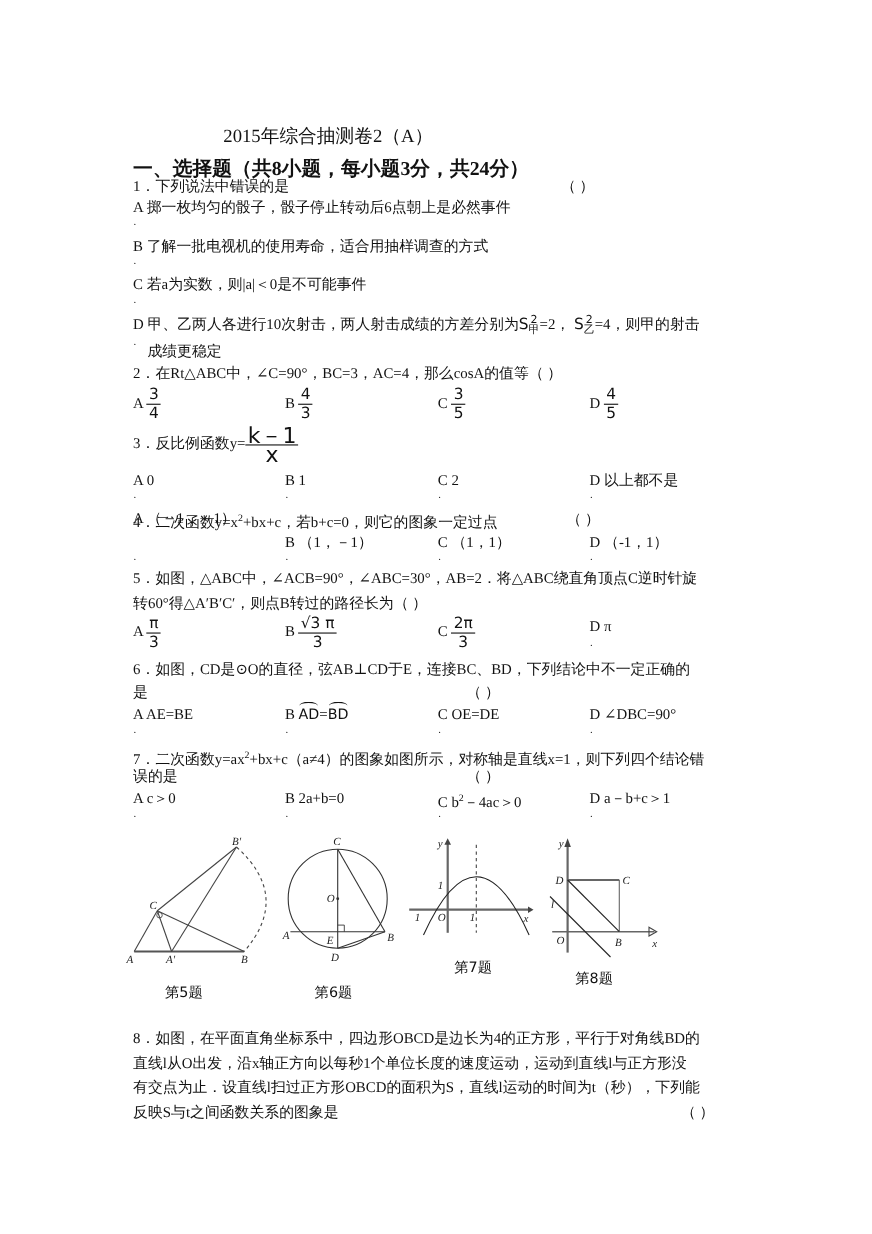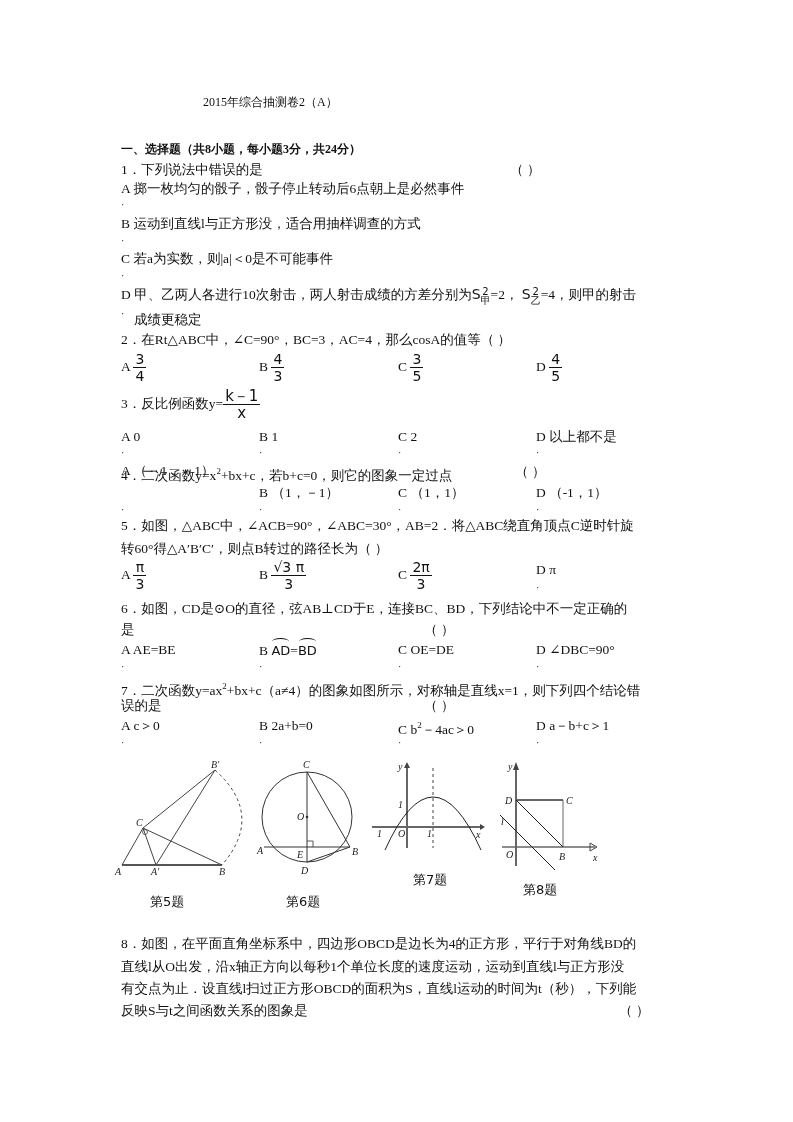--- a/index.html
+++ b/index.html
@@ -6,7 +6,7 @@
   body { width: 793px; height: 1122px; position: relative; overflow: hidden;
          font-family: "Liberation Serif", "DejaVu Serif", serif; color: #111; font-size: 13.5px; }
   .abs { position: absolute; white-space: nowrap; }
-  .title { left: 203px; top: 94px; font-size: 12px; }
+  .title { left: 203px; top: 112px; font-size: 17px; }
   .section { left: 121px; top: 141px; font-weight: bold; font-size: 12px; }
   .line { left: 121px; font-size: 13.5px; line-height: 17px; }
   .dot { font-size: 10px; line-height: 10px; }

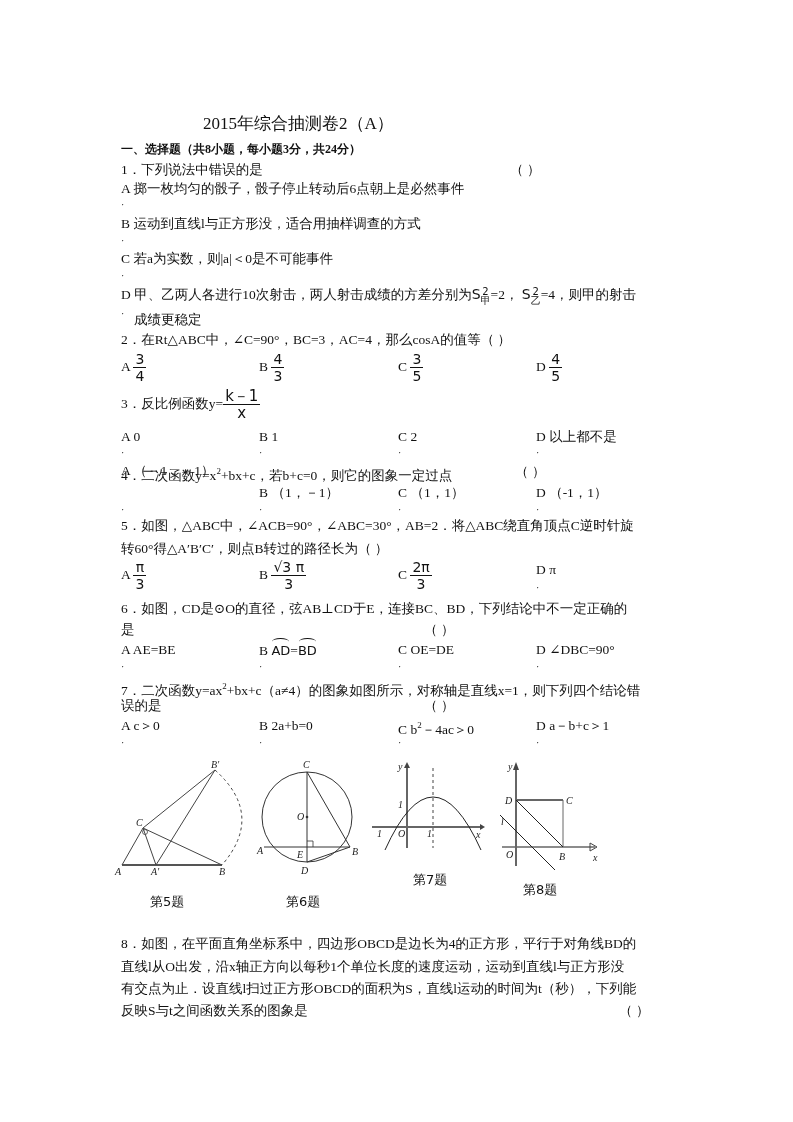--- a/index.html
+++ b/index.html
@@ -7,7 +7,7 @@
          font-family: "Liberation Serif", "DejaVu Serif", serif; color: #111; font-size: 13.5px; }
   .abs { position: absolute; white-space: nowrap; }
   .title { left: 203px; top: 112px; font-size: 17px; }
-  .section { left: 121px; top: 141px; font-weight: bold; font-size: 12px; }
+  .section { left: 121px; top: 141px; font-weight: bold; font-size: 18px; }
   .line { left: 121px; font-size: 13.5px; line-height: 17px; }
   .dot { font-size: 10px; line-height: 10px; }
   .frac { display: inline-block; vertical-align: middle; text-align: center; font-family: "DejaVu Sans", sans-serif; font-size: 14px; line-height: 16px; }

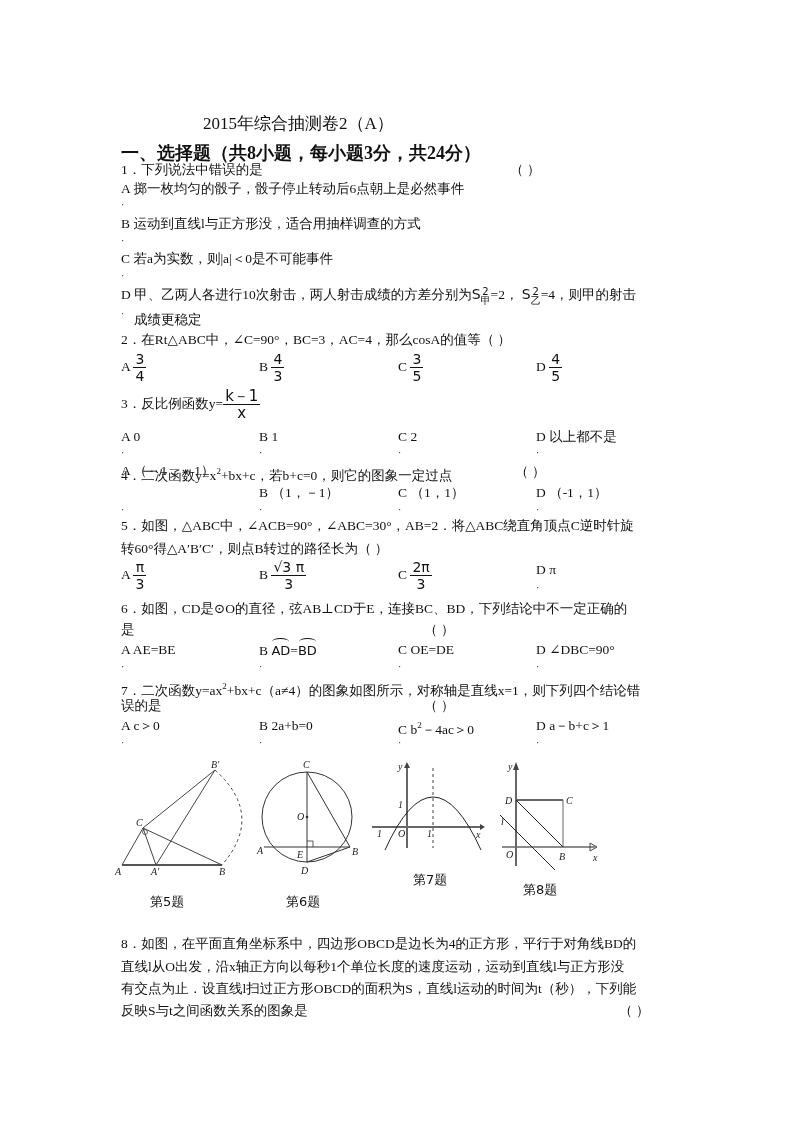--- a/index.html
+++ b/index.html
@@ -41,7 +41,7 @@
 
     <div class="abs line" style="top:215px">
       <span>B</span>
-      <span>运动到直线l与正方形没，适合用抽样调查的方式</span>
+      <span>了解一批电视机的使用寿命，适合用抽样调查的方式</span>
     </div>
     <div class="abs line dot" style="top:236px">·</div>
 

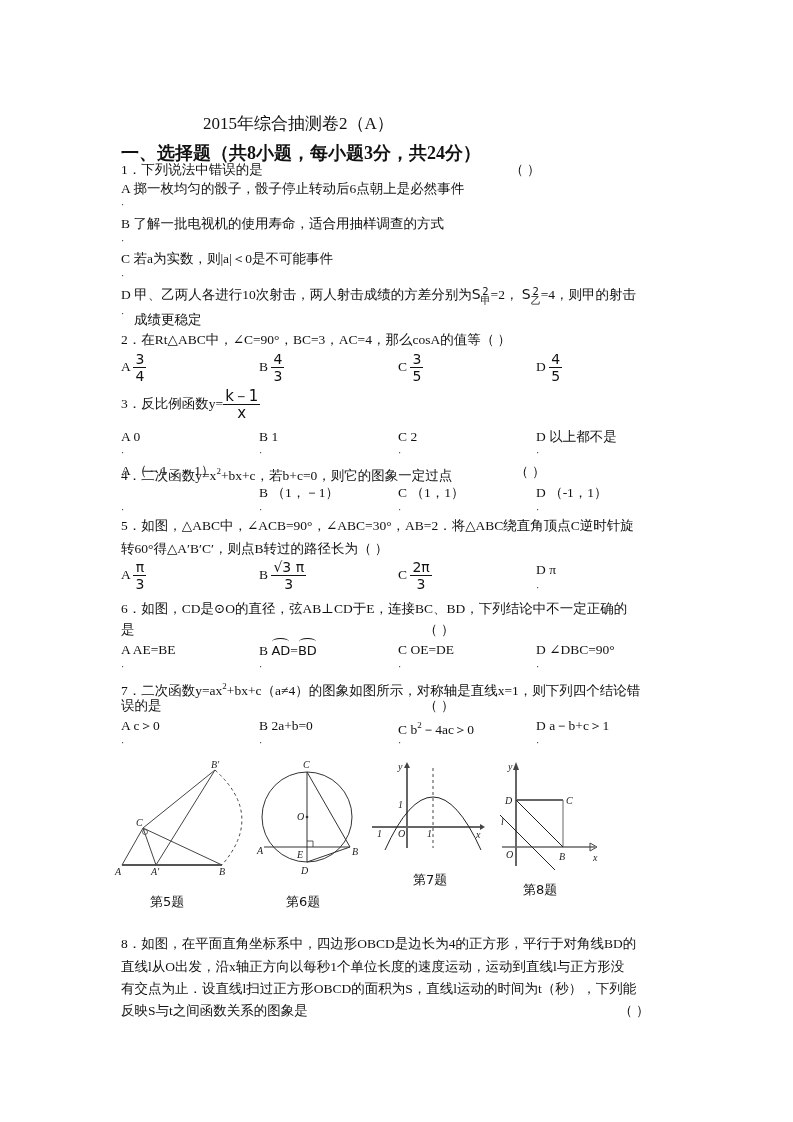--- a/index.html
+++ b/index.html
@@ -82,7 +82,7 @@
 
   <div>
     <div class="abs line" style="top:388px">
-      <span>3．反比例函数</span><span>y=</span><span class="frac" style="font-size:15px"><span class="num">k－1</span><span class="den">x</span></span>
+      <span>3．反比例函数</span><span>y=</span><span class="frac" style="font-size:20px"><span class="num">k－1</span><span class="den">x</span></span>
     </div>
     <div class="opt line" style="left:121px; top:428px"><span>A</span> <span>0</span></div>
     <div class="opt line" style="left:259px; top:428px"><span>B</span> <span>1</span></div>

